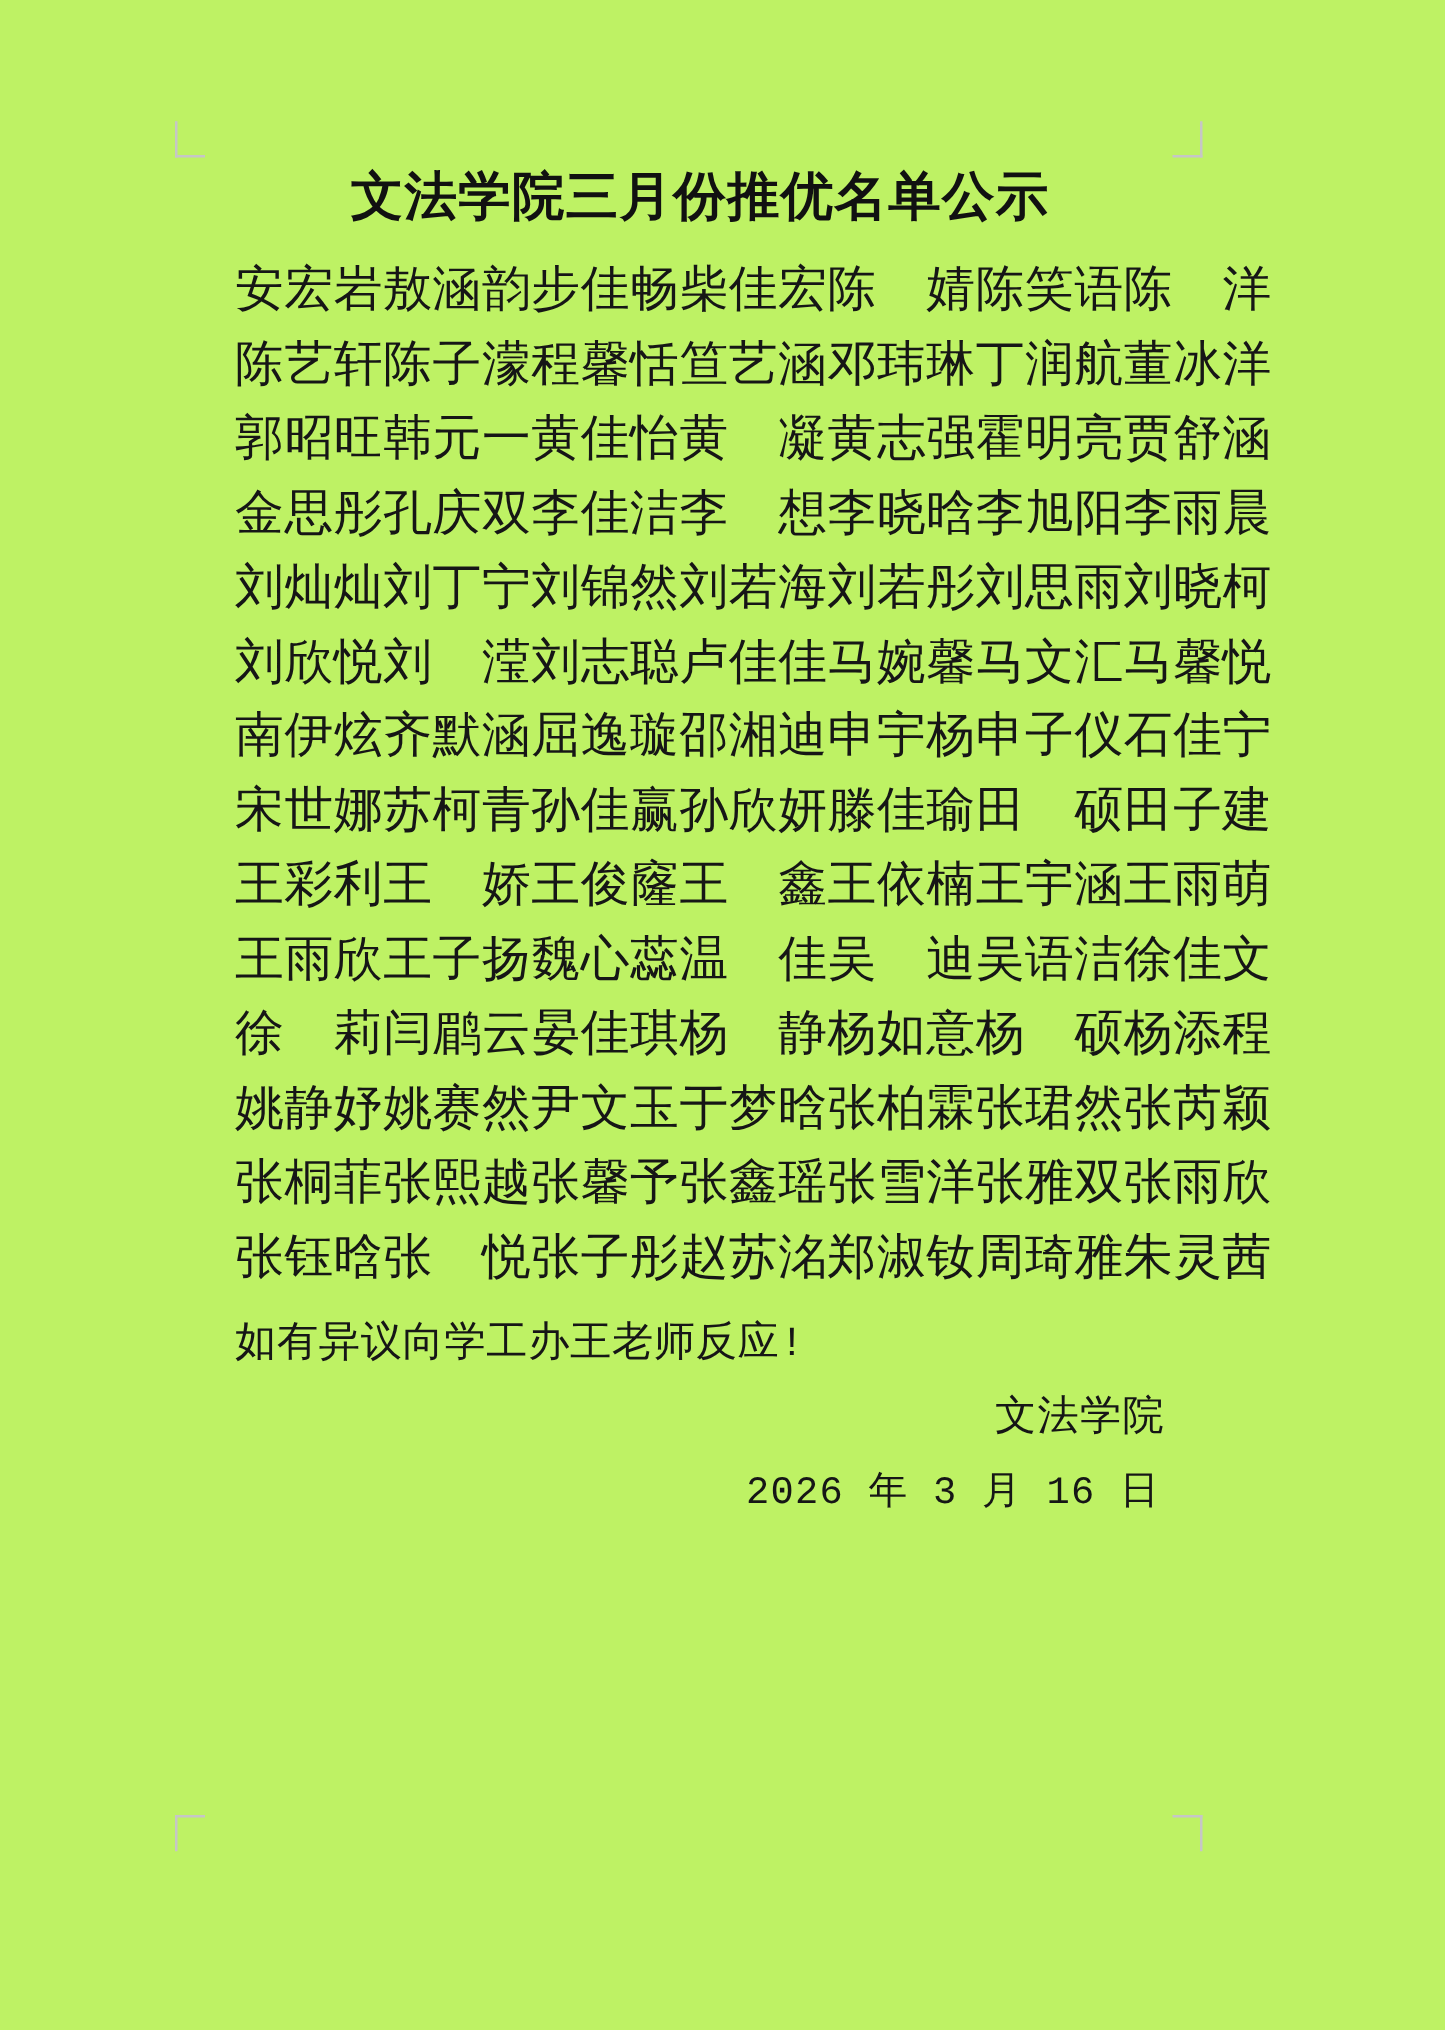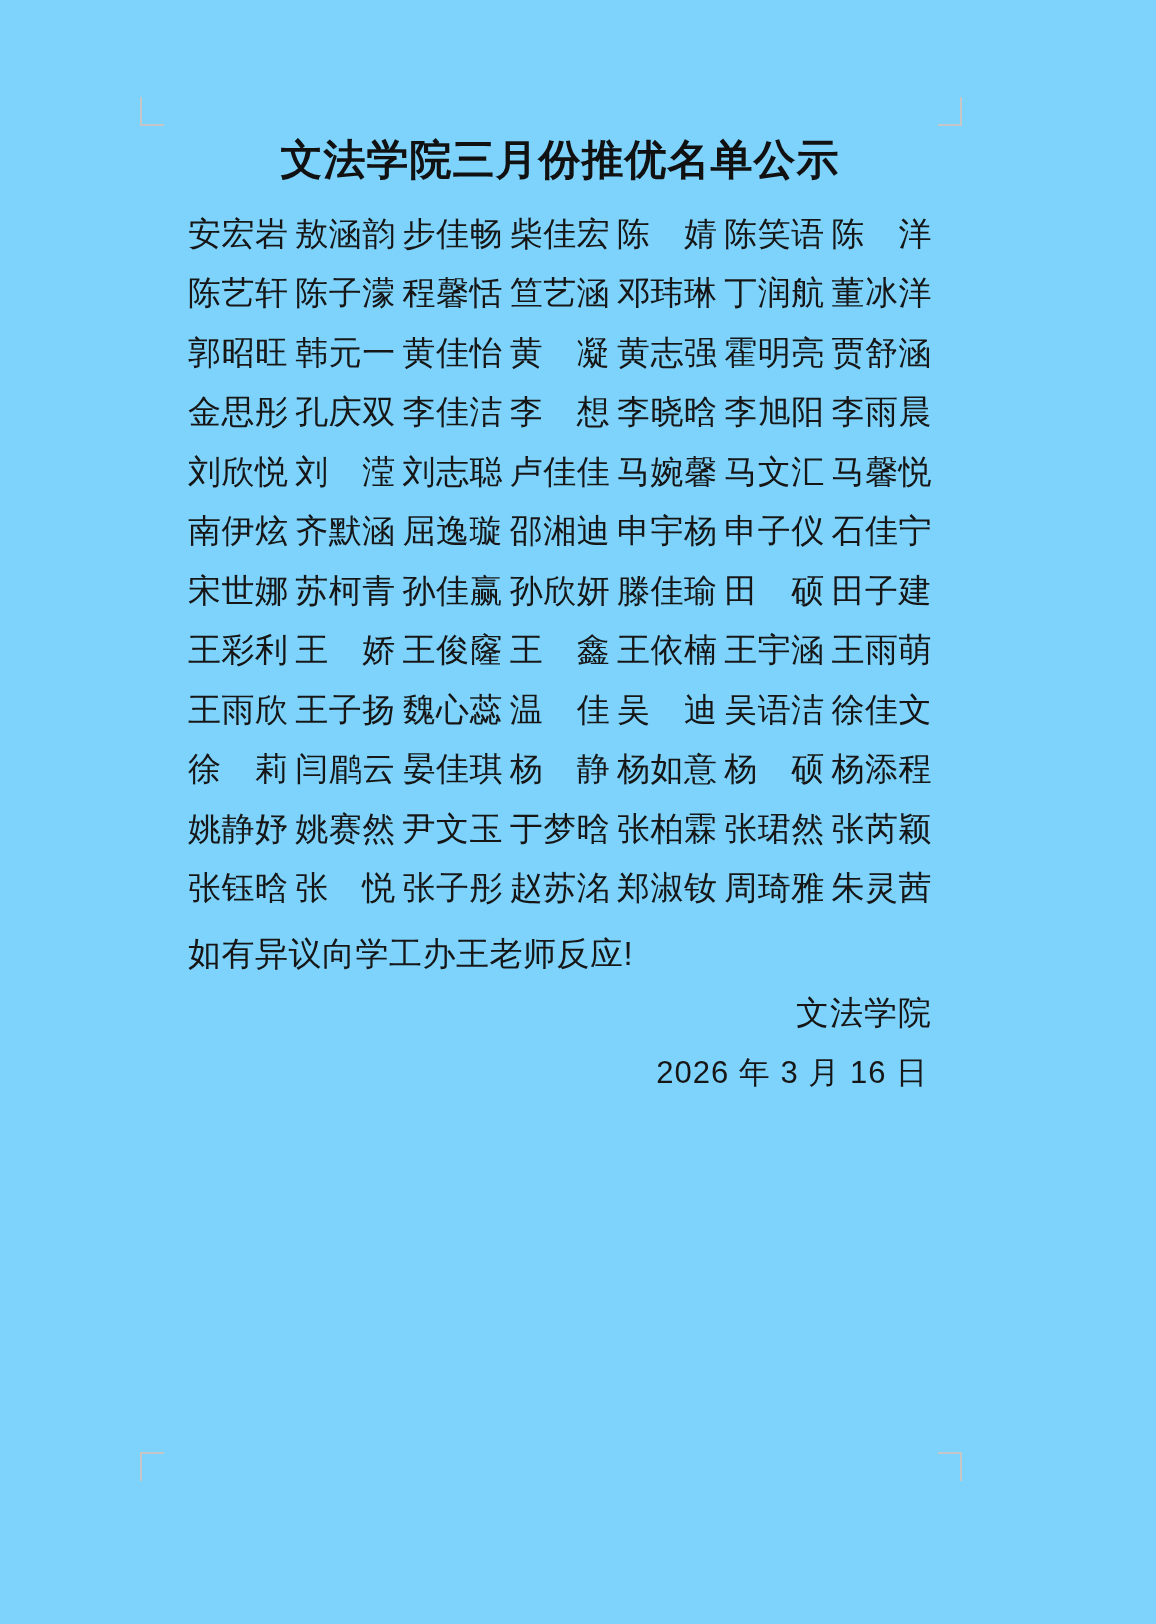--- a/index.html
+++ b/index.html
@@ -6,8 +6,8 @@
   .page{
     position:relative;
     width:1156px;height:1624px;
-    background:#7dd3fc;
-    font-family:Liberation Sans, sans-serif;
+    background:#bef264;
+    font-family:Liberation Mono, monospace;
     color:#161616;
     overflow:hidden;
   }

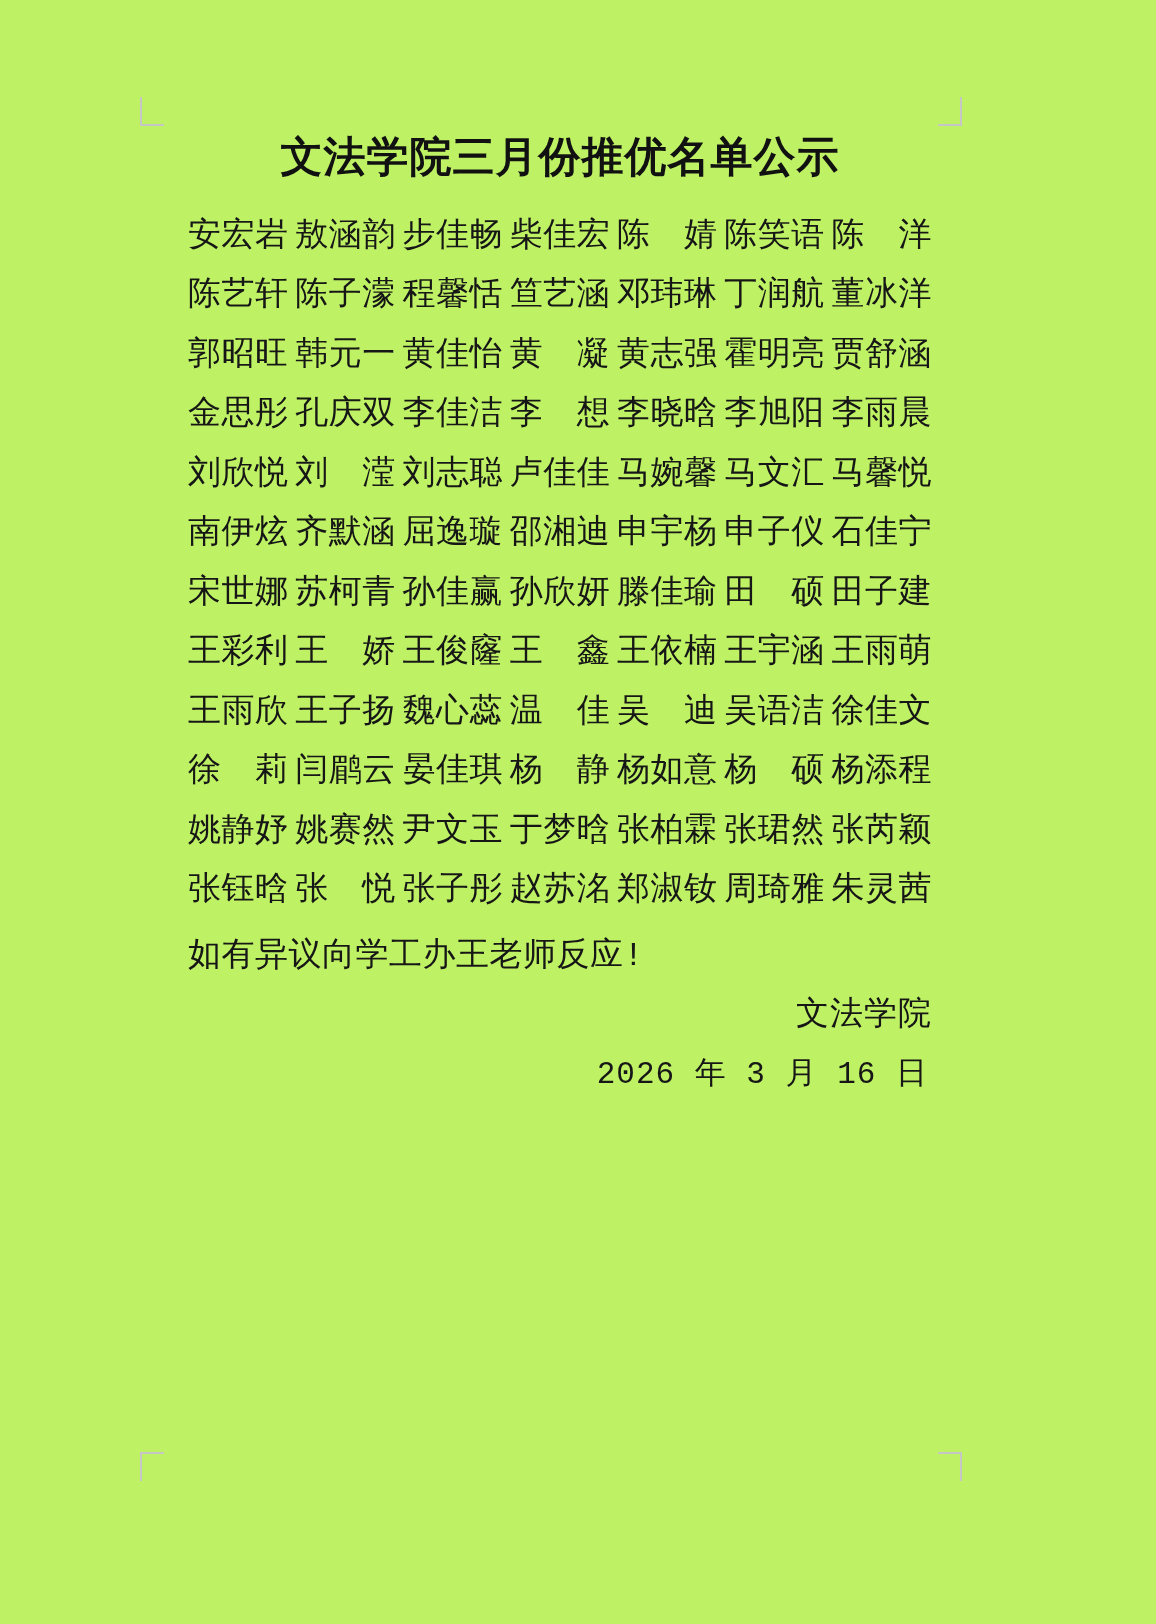--- a/index.html
+++ b/index.html
@@ -20,8 +20,8 @@
     color:#111;
   }
   .name-row{
-    display:flex;justify-content:space-between;align-items:center;
-    height:59.5px;font-size:33px;letter-spacing:0.5px;
+    display:flex;justify-content:space-between;
+    height:59.5px;font-size:39px;letter-spacing:0.5px;
   }
   .person{white-space:pre;}
   .footer-notice{

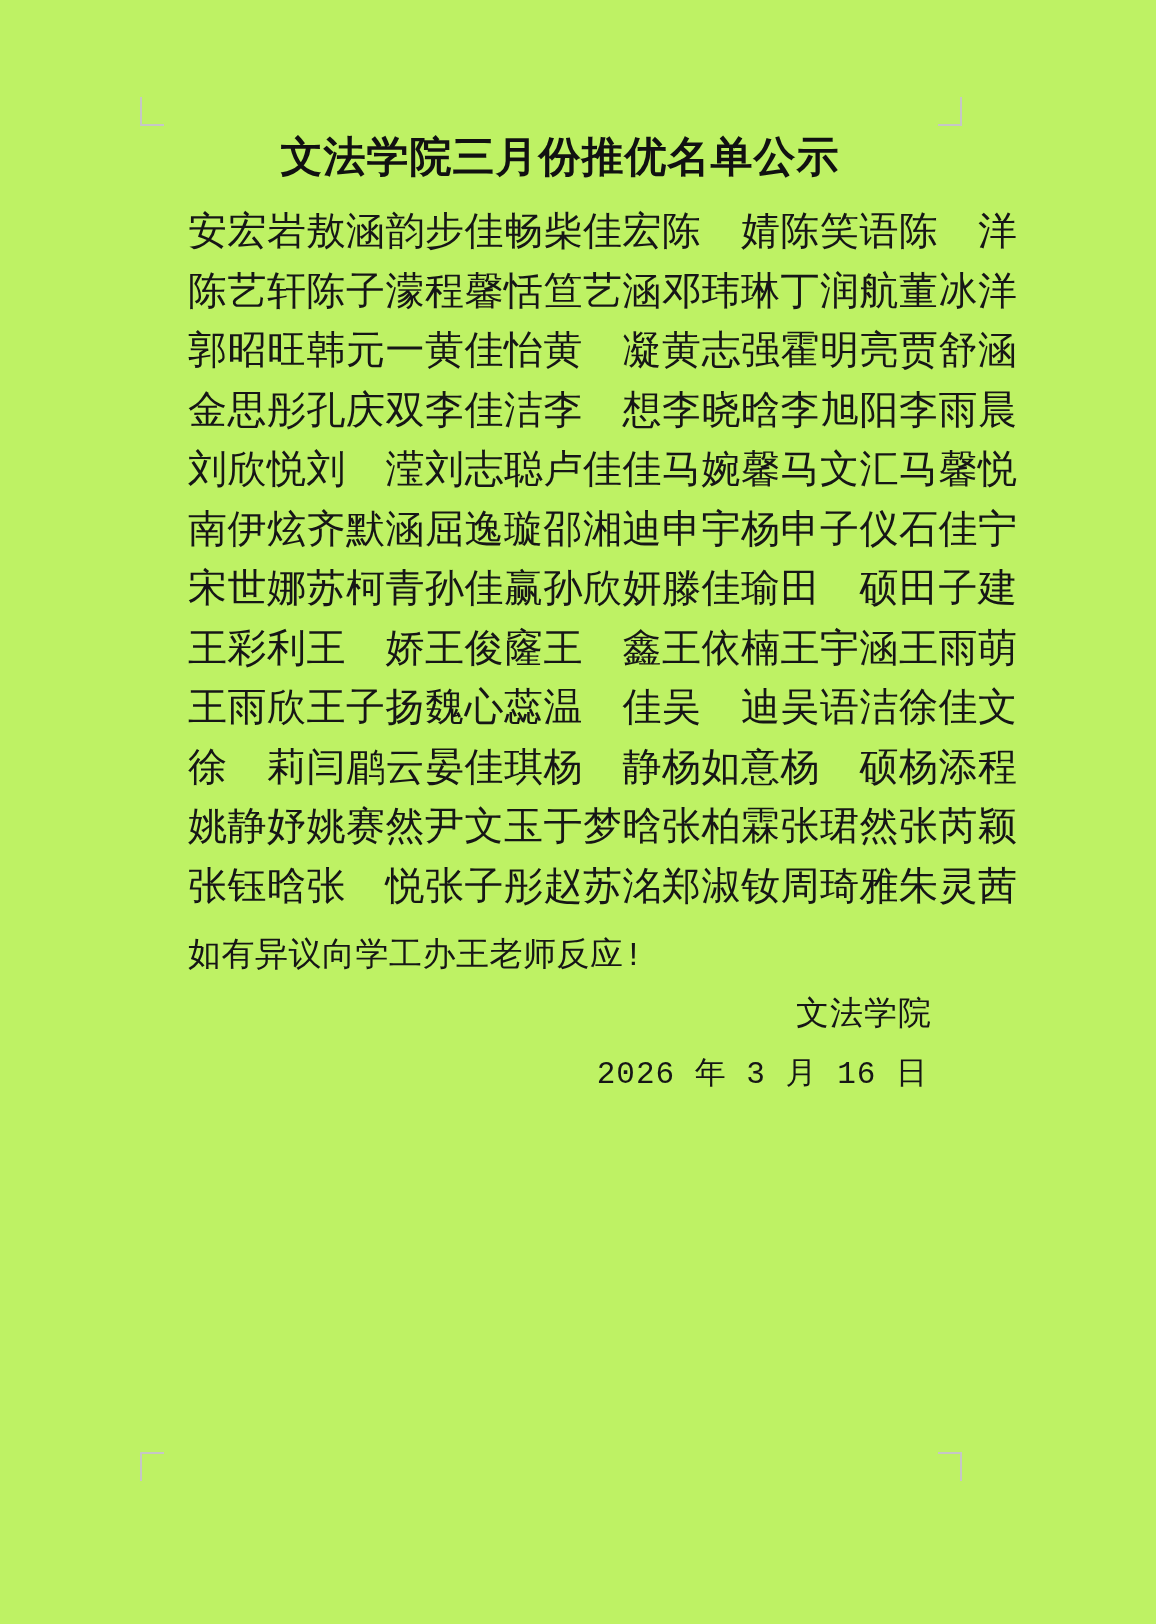--- a/index.html
+++ b/index.html
@@ -94,6 +94,15 @@
           <span class="person">李雨晨</span>
         </div>
         <div class="name-row">
+          <span class="person">刘灿灿</span>
+          <span class="person">刘丁宁</span>
+          <span class="person">刘锦然</span>
+          <span class="person">刘若海</span>
+          <span class="person">刘若彤</span>
+          <span class="person">刘思雨</span>
+          <span class="person">刘晓柯</span>
+        </div>
+        <div class="name-row">
           <span class="person">刘欣悦</span>
           <span class="person">刘　滢</span>
           <span class="person">刘志聪</span>

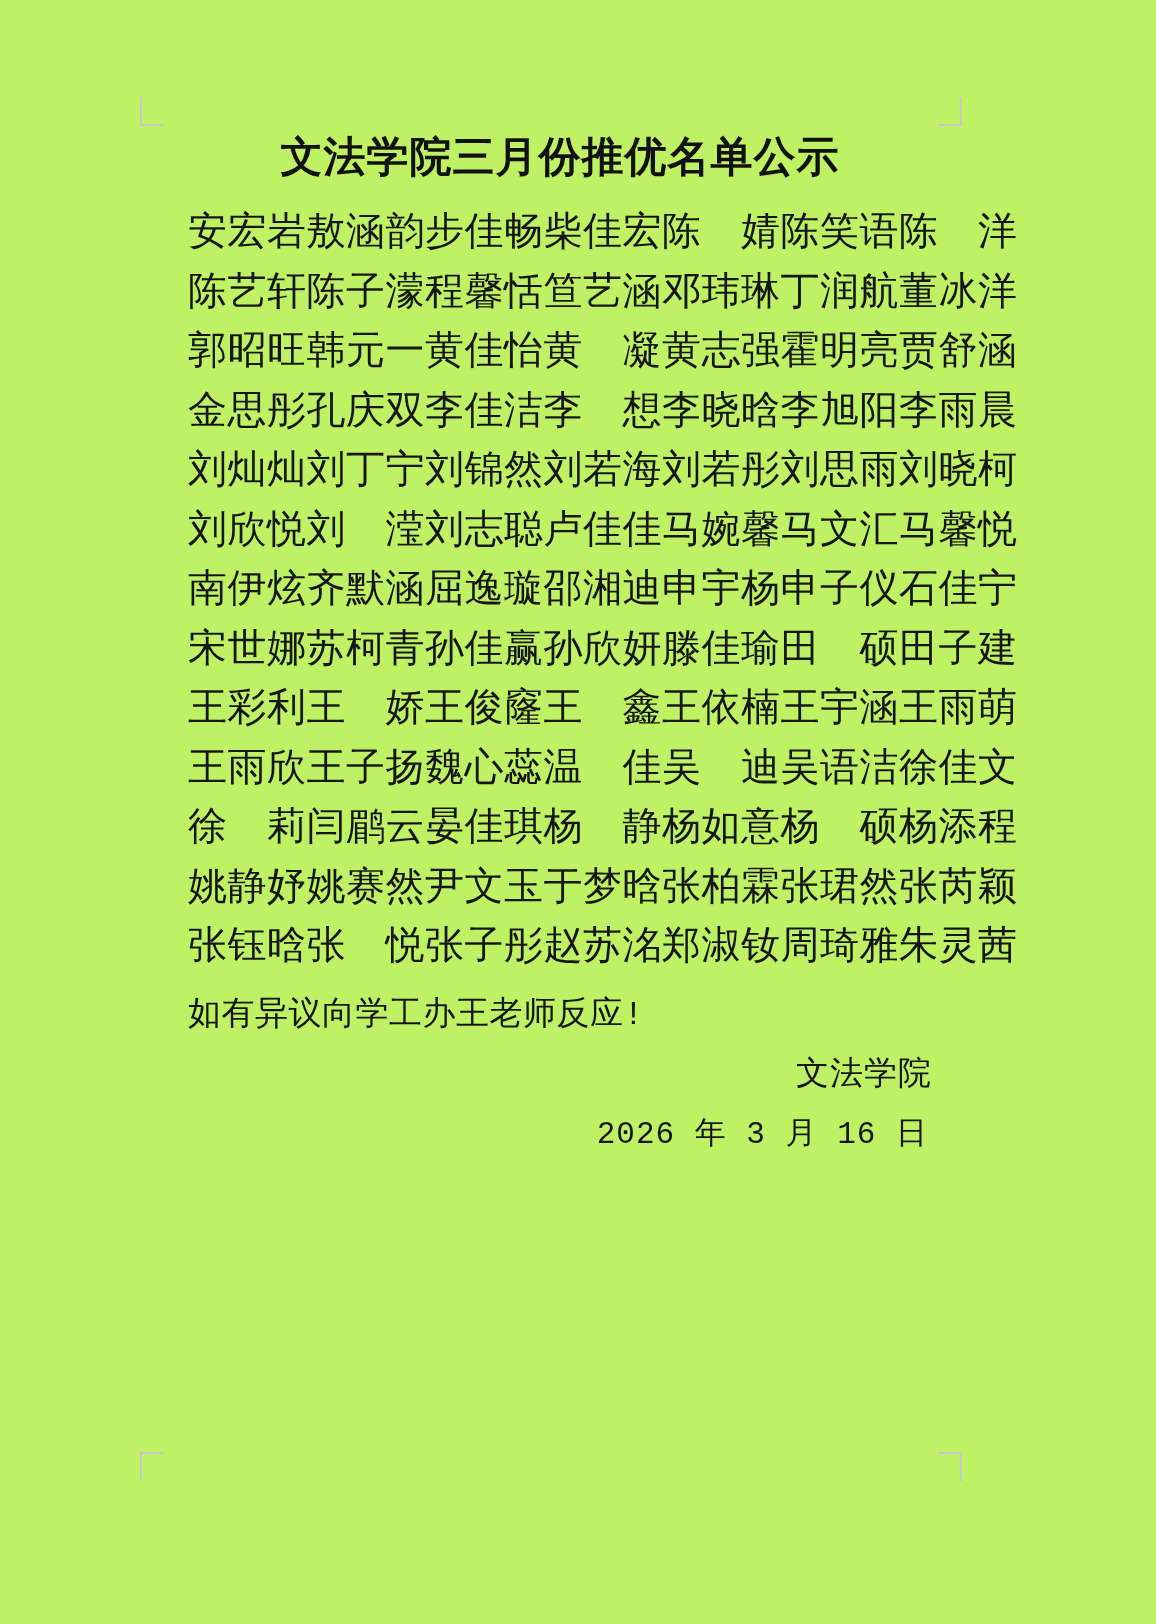--- a/index.html
+++ b/index.html
@@ -166,6 +166,15 @@
           <span class="person">张芮颖</span>
         </div>
         <div class="name-row">
+          <span class="person">张桐菲</span>
+          <span class="person">张熙越</span>
+          <span class="person">张馨予</span>
+          <span class="person">张鑫瑶</span>
+          <span class="person">张雪洋</span>
+          <span class="person">张雅双</span>
+          <span class="person">张雨欣</span>
+        </div>
+        <div class="name-row">
           <span class="person">张钰晗</span>
           <span class="person">张　悦</span>
           <span class="person">张子彤</span>

